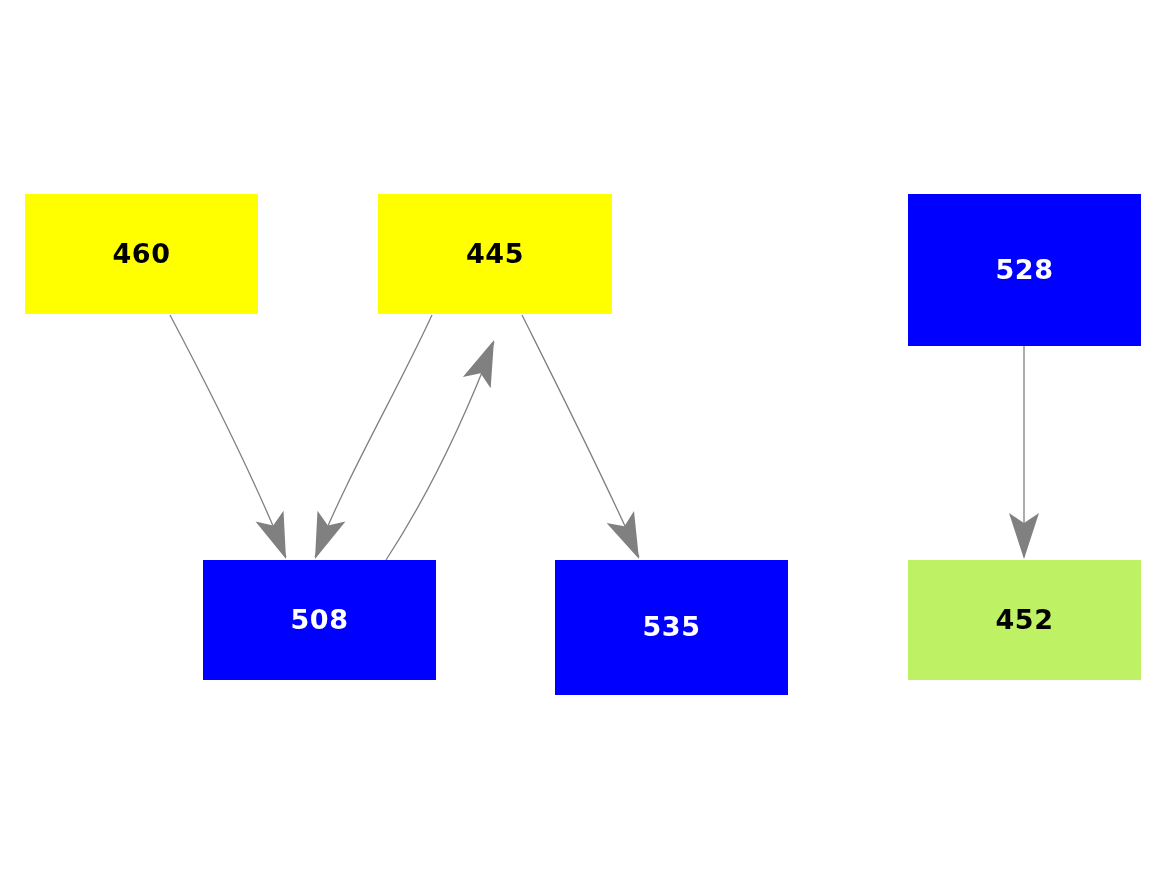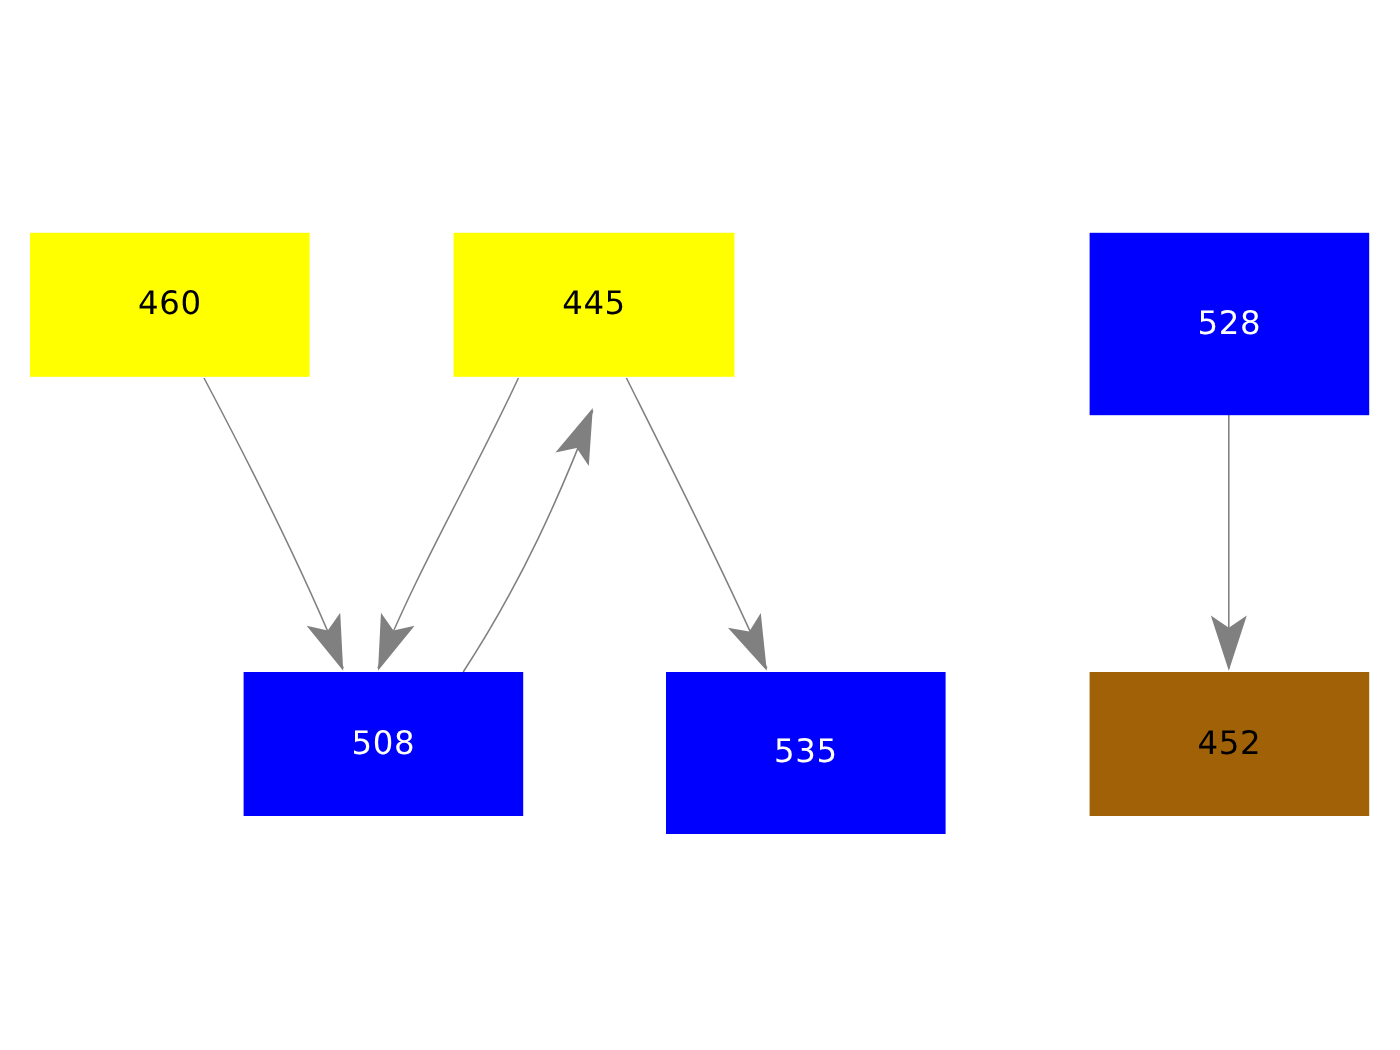--- a/index.html
+++ b/index.html
@@ -16,6 +16,7 @@
     height: 875px;
     background: #ffffff;
     overflow: hidden;
+    font-weight: bold;
   }
   #edge-layer {
     position: absolute;

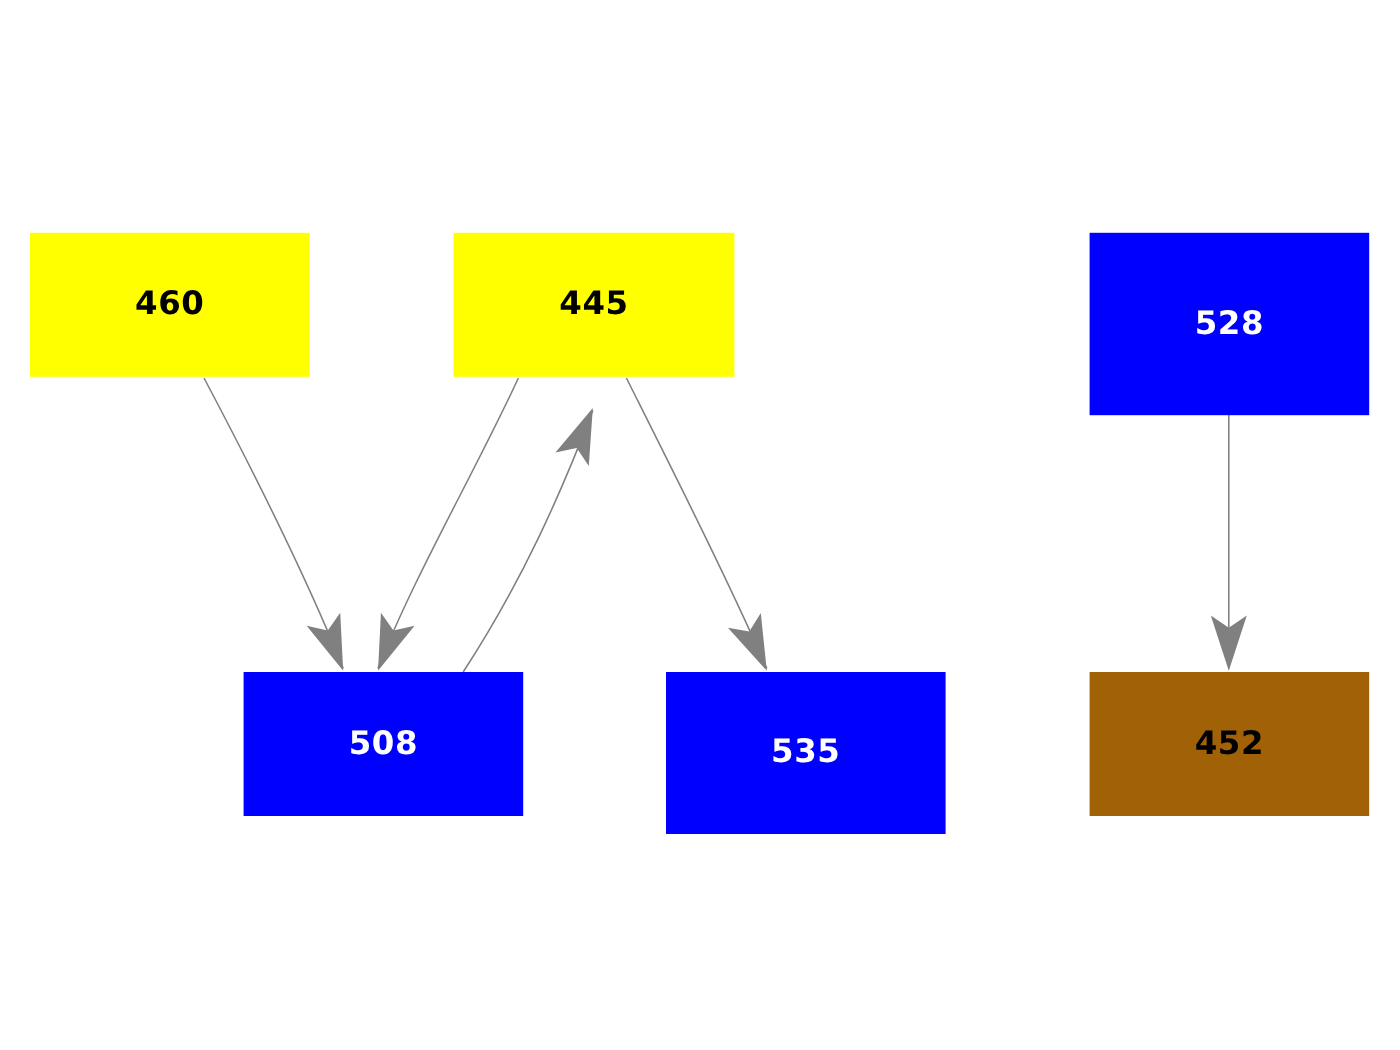--- a/index.html
+++ b/index.html
@@ -77,7 +77,7 @@
       <div class="graph-node" style="left: 555px; top: 560px; width: 233px; height: 135px; background: rgb(0, 0, 255); color: rgb(255, 255, 255);">
         <span class="node-label">535</span>
       </div>
-      <div class="graph-node" style="left: 908px; top: 560px; width: 233px; height: 120px; background: #a16207; color: rgb(0, 0, 0);">
+      <div class="graph-node" style="left: 908px; top: 560px; width: 233px; height: 120px; background: #bef264; color: rgb(0, 0, 0);">
         <span class="node-label">452</span>
       </div>
     </div>

